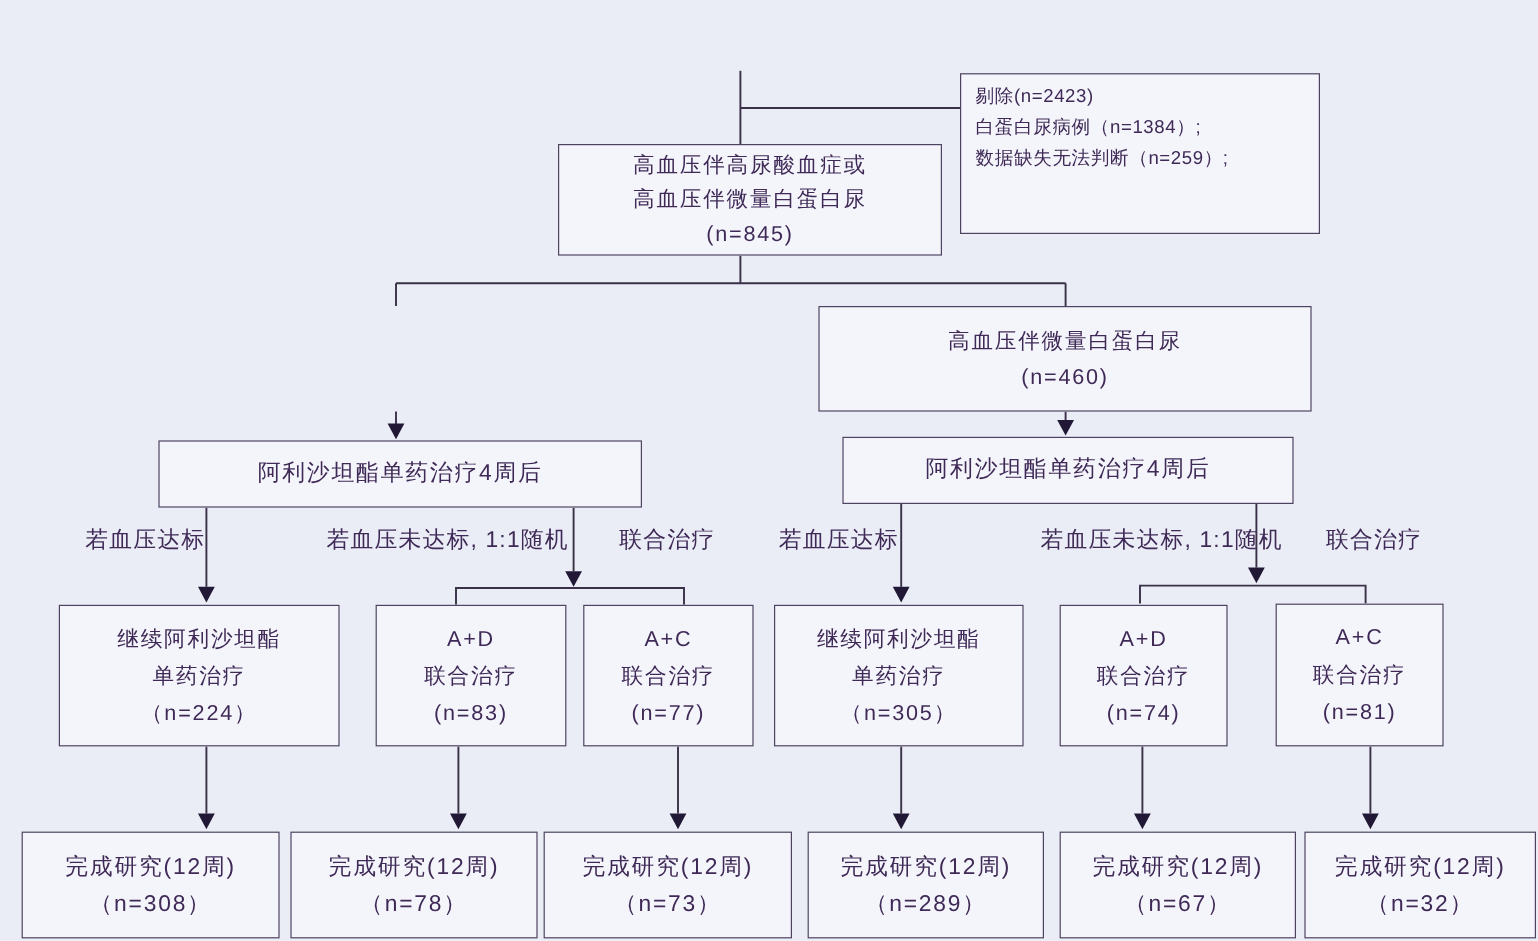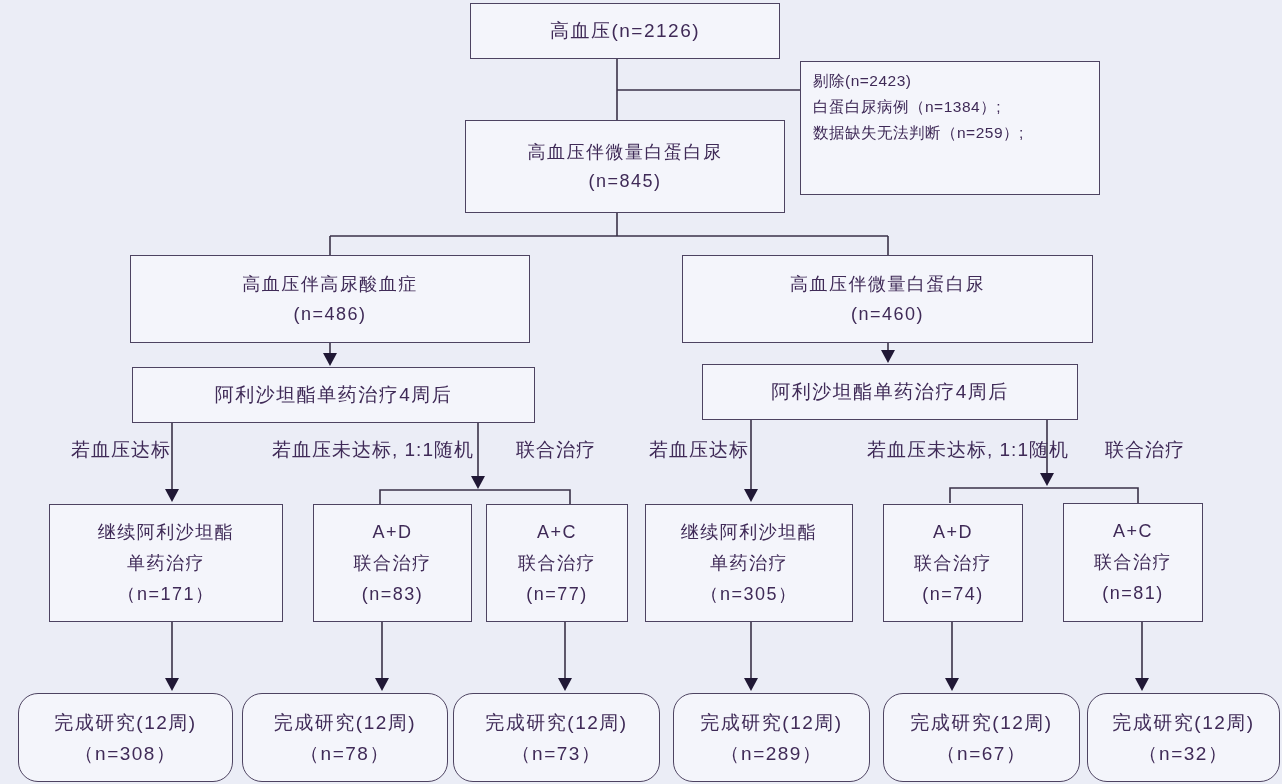--- a/index.html
+++ b/index.html
@@ -72,9 +72,6 @@
     </g>
   </svg>
 
-  <div class="box" style="left:470px;top:3px;width:310px;height:56px;">
-    <div class="ln title-line">高血压(n=2126)</div>
-  </div>
 
   <div class="box excl" style="left:800px;top:61px;width:300px;height:134px;">
     <div class="ln">剔除(n=2423)</div>

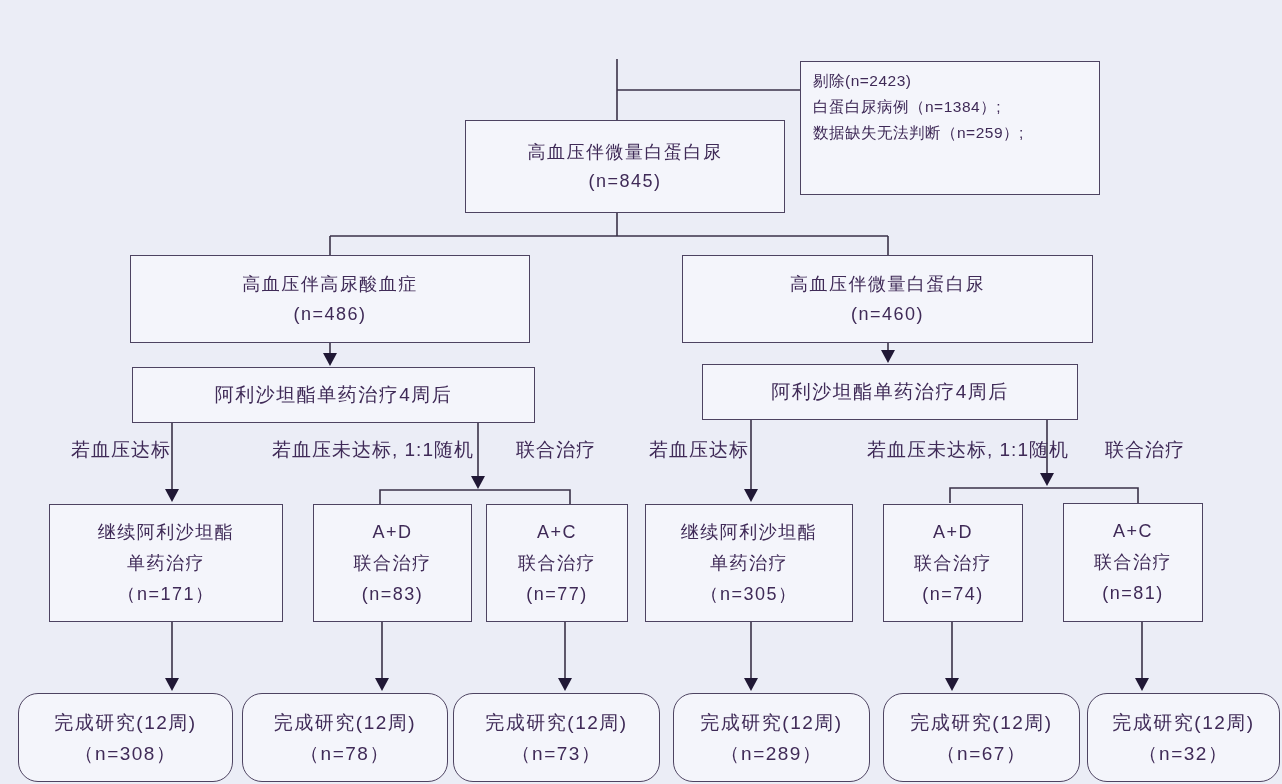--- a/index.html
+++ b/index.html
@@ -80,6 +80,7 @@
   </div>
 
   <div class="box" style="left:465px;top:120px;width:320px;height:93px;line-height:29px;">
+    <div class="ln">高血压伴高尿酸血症或</div>
     <div class="ln">高血压伴微量白蛋白尿</div>
     <div class="ln">(n=845)</div>
   </div>

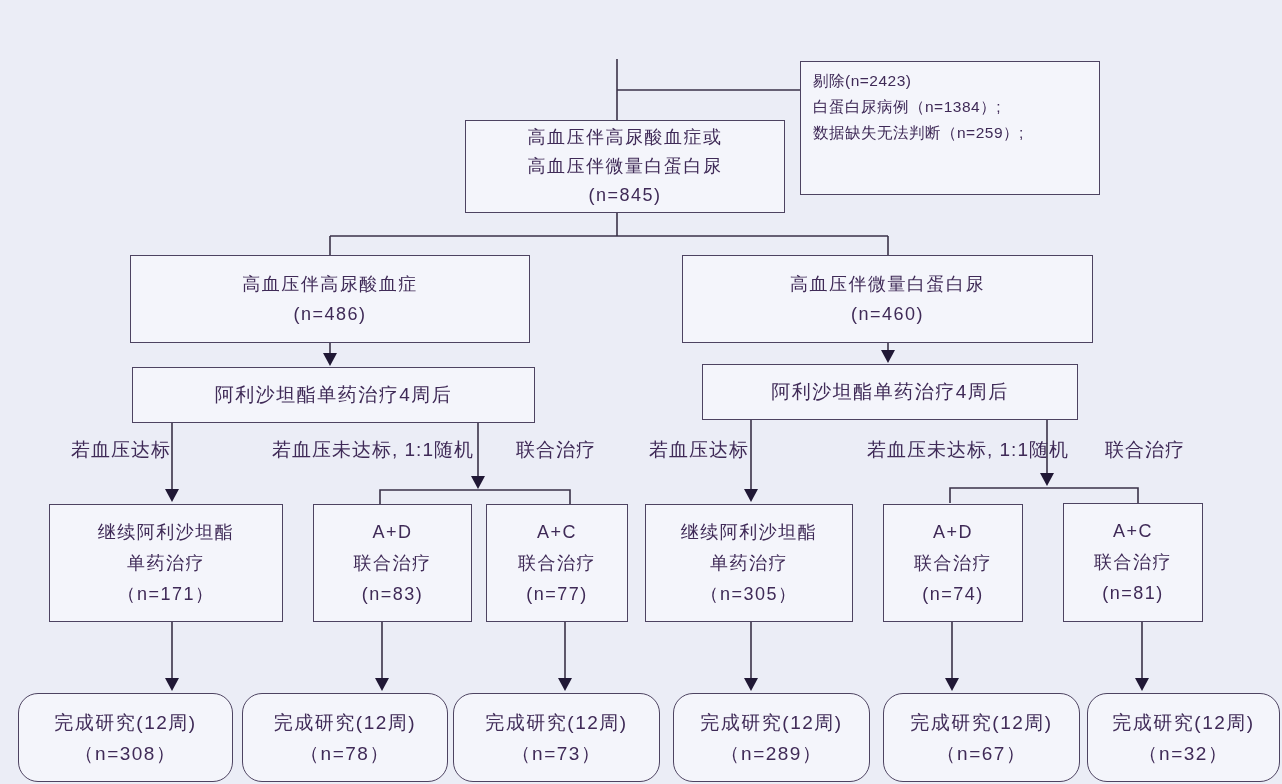--- a/index.html
+++ b/index.html
@@ -85,10 +85,6 @@
     <div class="ln">(n=845)</div>
   </div>
 
-  <div class="box" style="left:130px;top:255px;width:400px;height:88px;">
-    <div class="ln">高血压伴高尿酸血症</div>
-    <div class="ln">(n=486)</div>
-  </div>
   <div class="box" style="left:682px;top:255px;width:411px;height:88px;">
     <div class="ln">高血压伴微量白蛋白尿</div>
     <div class="ln">(n=460)</div>

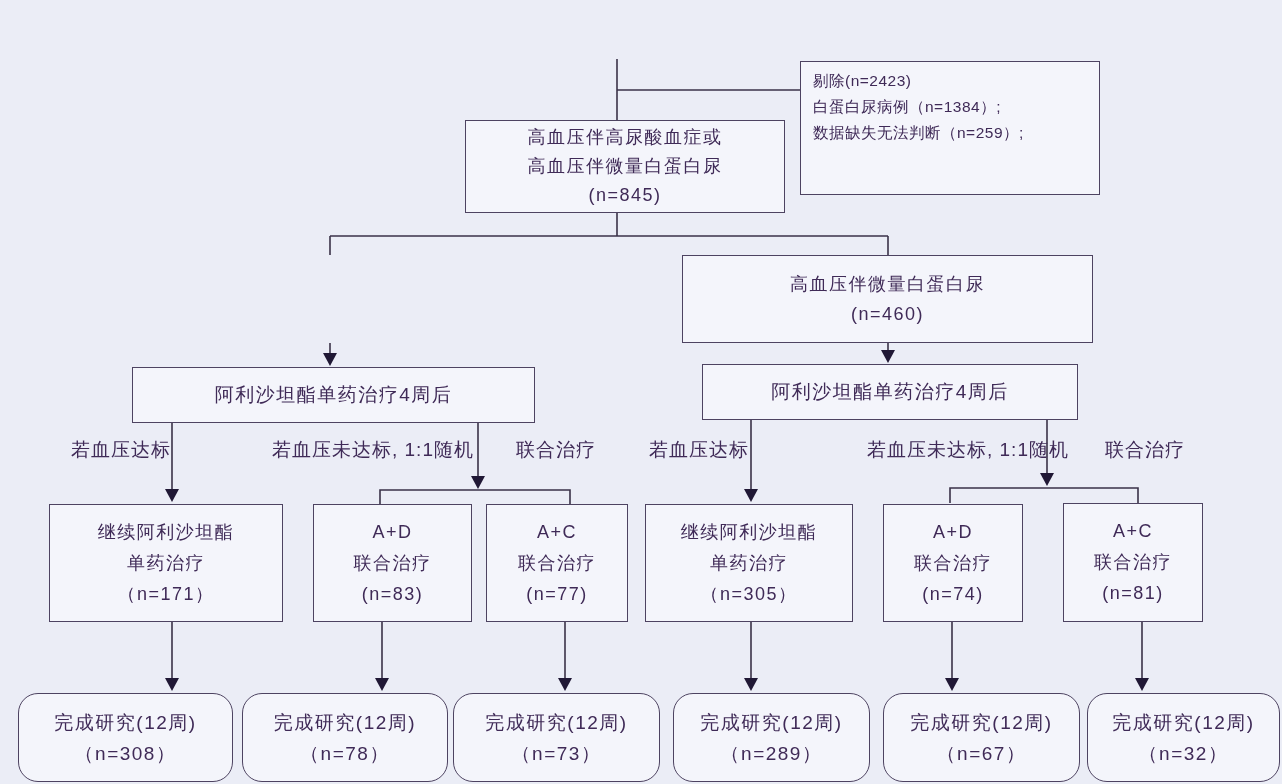--- a/index.html
+++ b/index.html
@@ -115,7 +115,7 @@
   <div class="box" style="left:49px;top:504px;width:234px;height:118px;line-height:31px;">
     <div class="ln">继续阿利沙坦酯</div>
     <div class="ln">单药治疗</div>
-    <div class="ln">（n=171）</div>
+    <div class="ln">（n=224）</div>
   </div>
   <div class="box" style="left:313px;top:504px;width:159px;height:118px;line-height:31px;">
     <div class="ln">A+D</div>

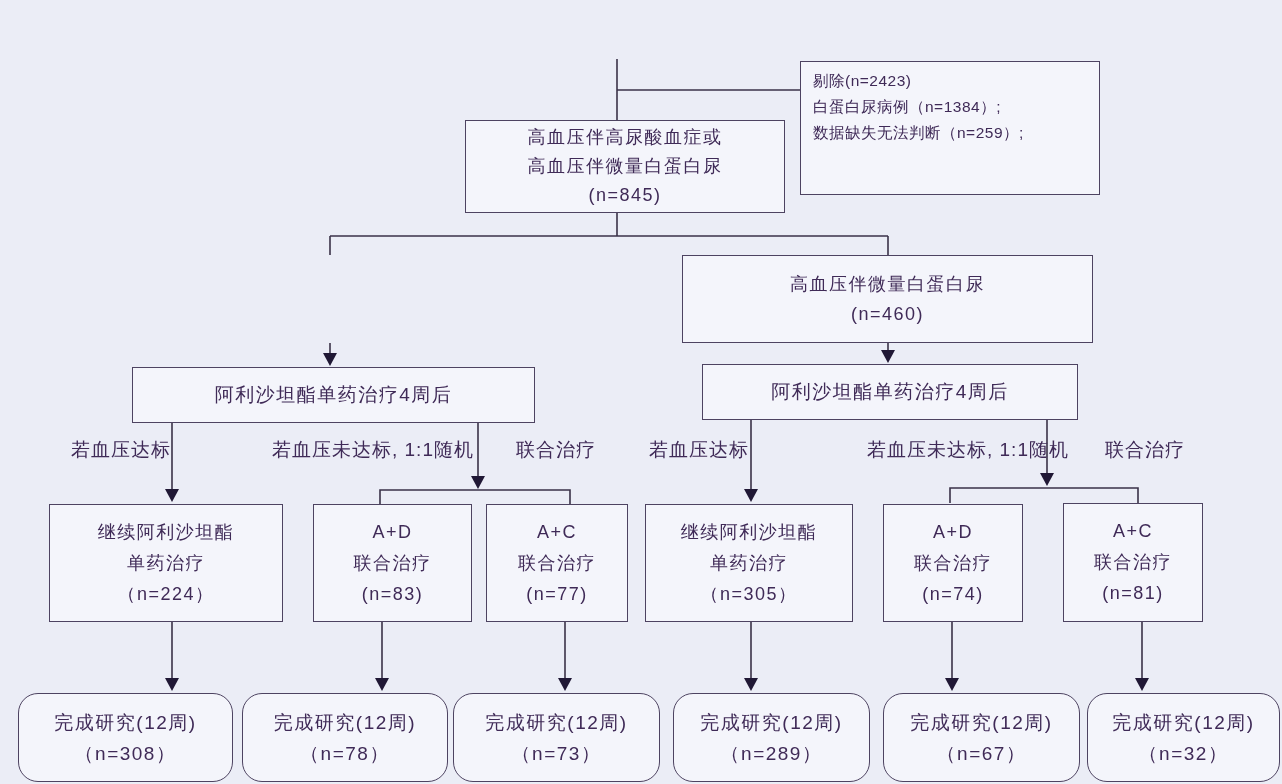--- a/index.html
+++ b/index.html
@@ -21,7 +21,7 @@
     align-items:flex-start;justify-content:flex-start;text-align:left;
     font-size:15.5px;line-height:26px;padding:6px 12px;letter-spacing:0.5px;
   }
-  .final{font-size:19px;line-height:31px;border-radius:20px;}
+  .final{font-size:19px;line-height:31px;}
   .flabel{
     position:absolute;color:#3f2a57;font-size:19px;letter-spacing:1px;
     white-space:nowrap;display:flex;margin-left:21px;

